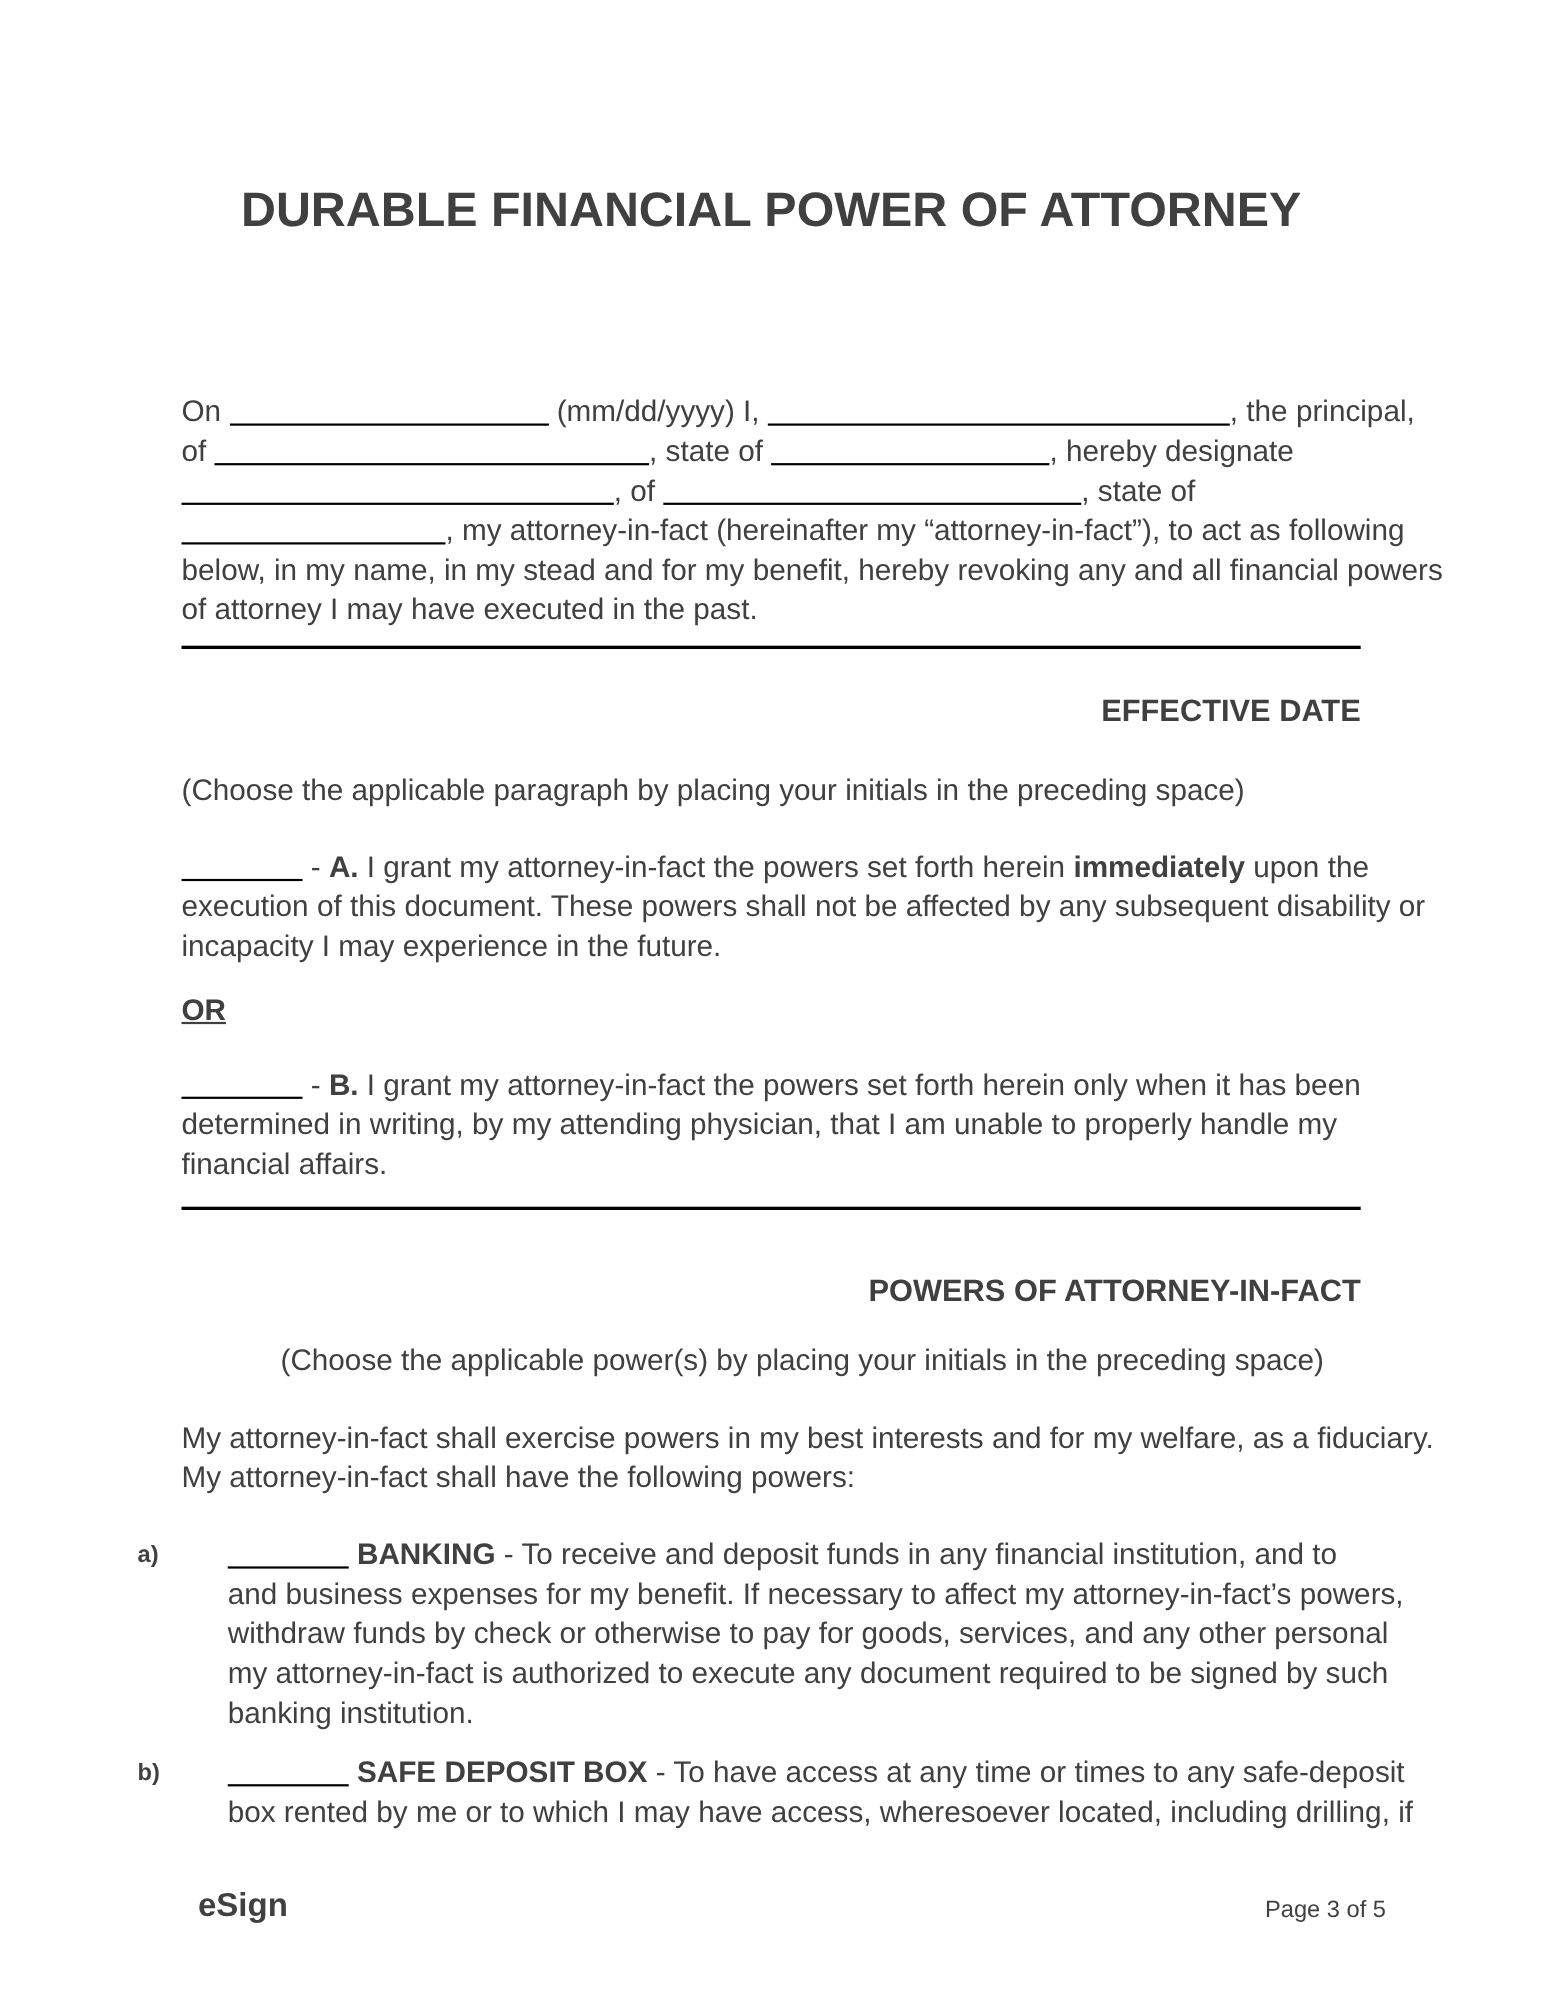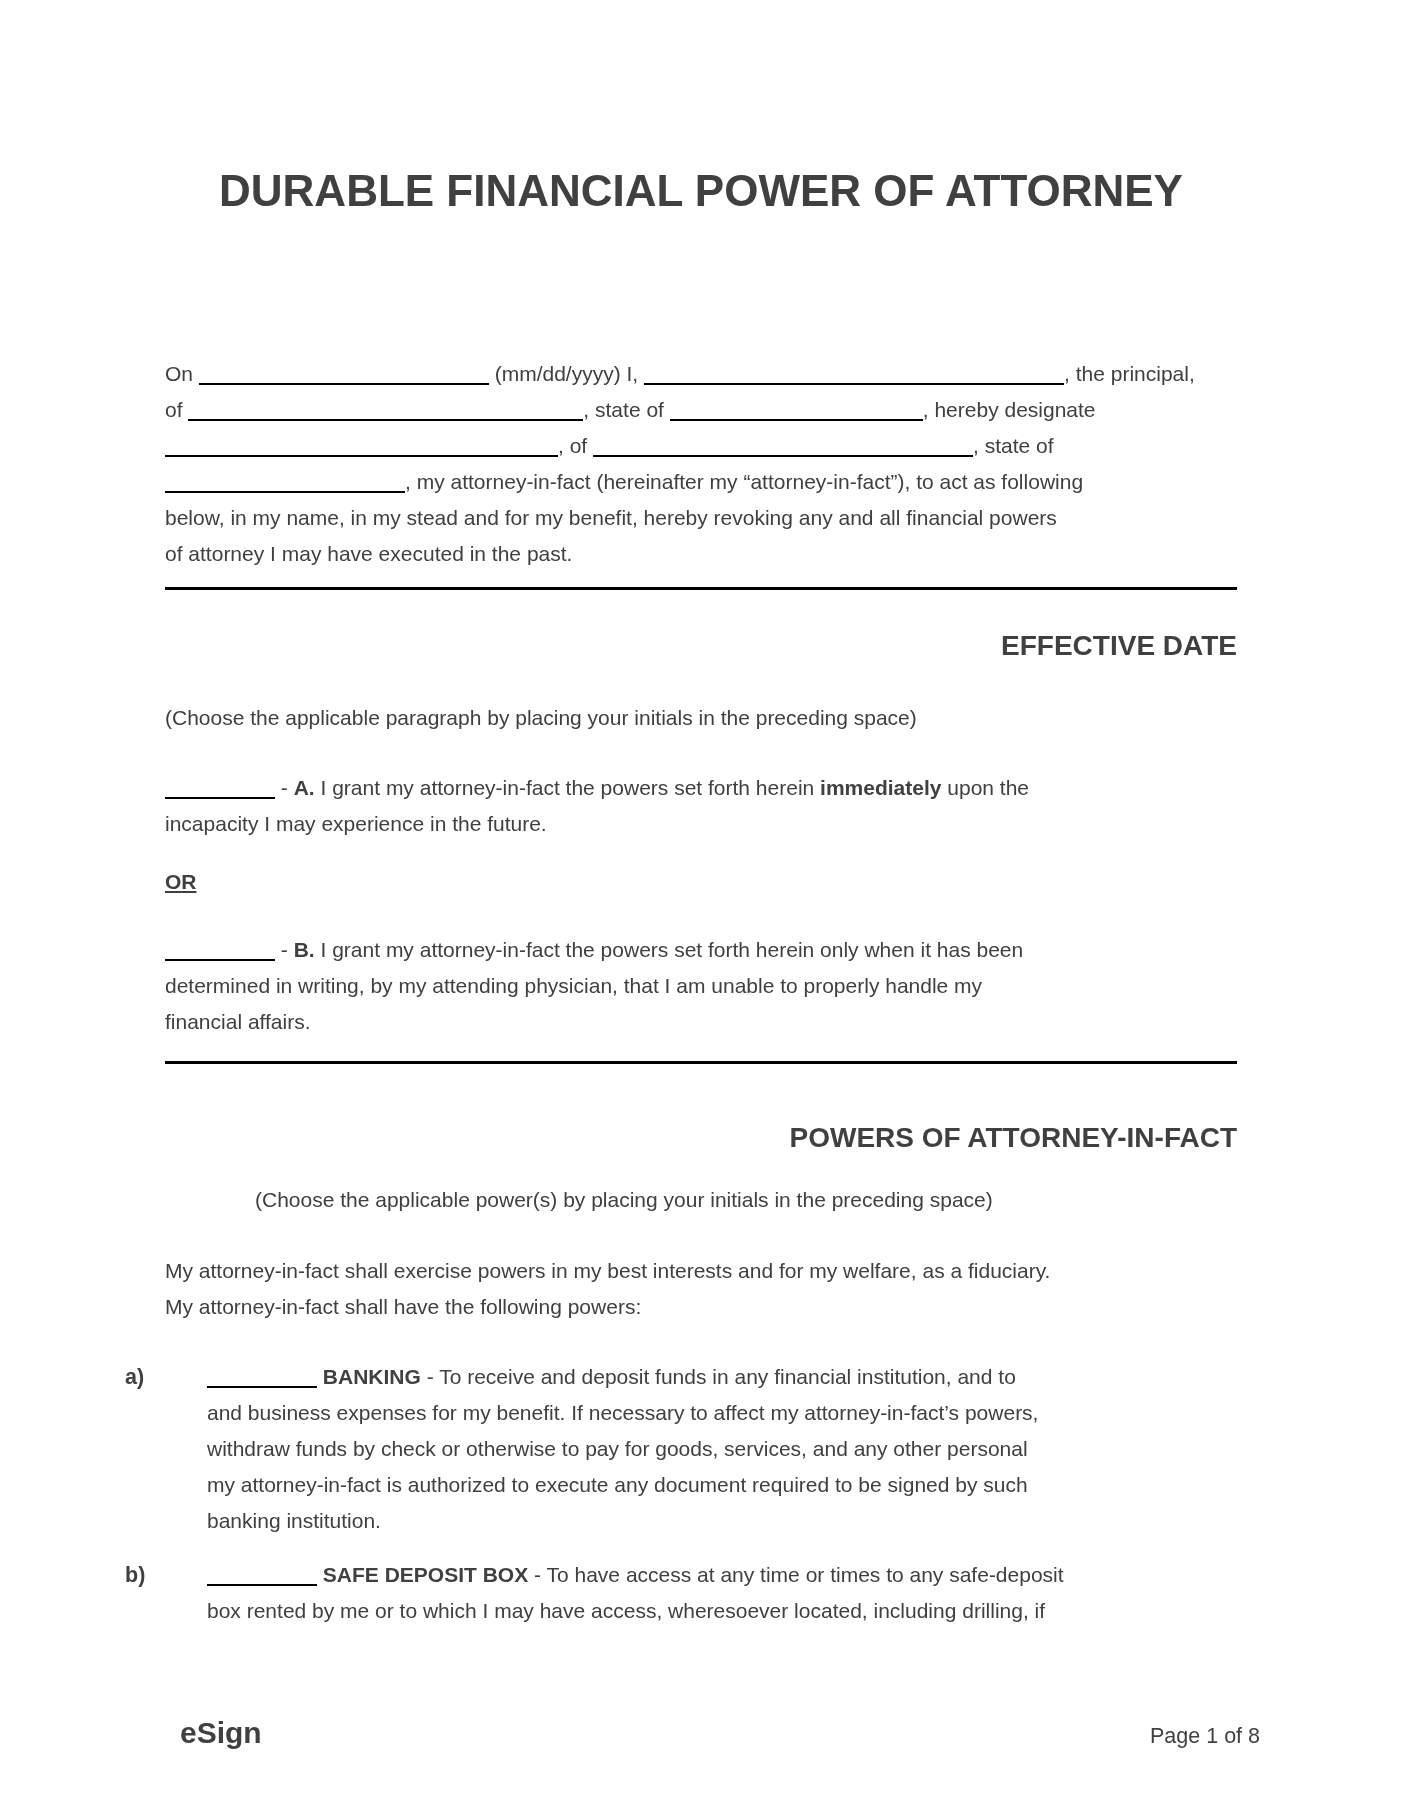--- a/index.html
+++ b/index.html
@@ -27,7 +27,7 @@
   .para { position:relative; }
   .line {
     height:36px; line-height:36px;
-    font-size:21px;
+    font-size:27px;
     white-space:nowrap;
   }
   .h2 {

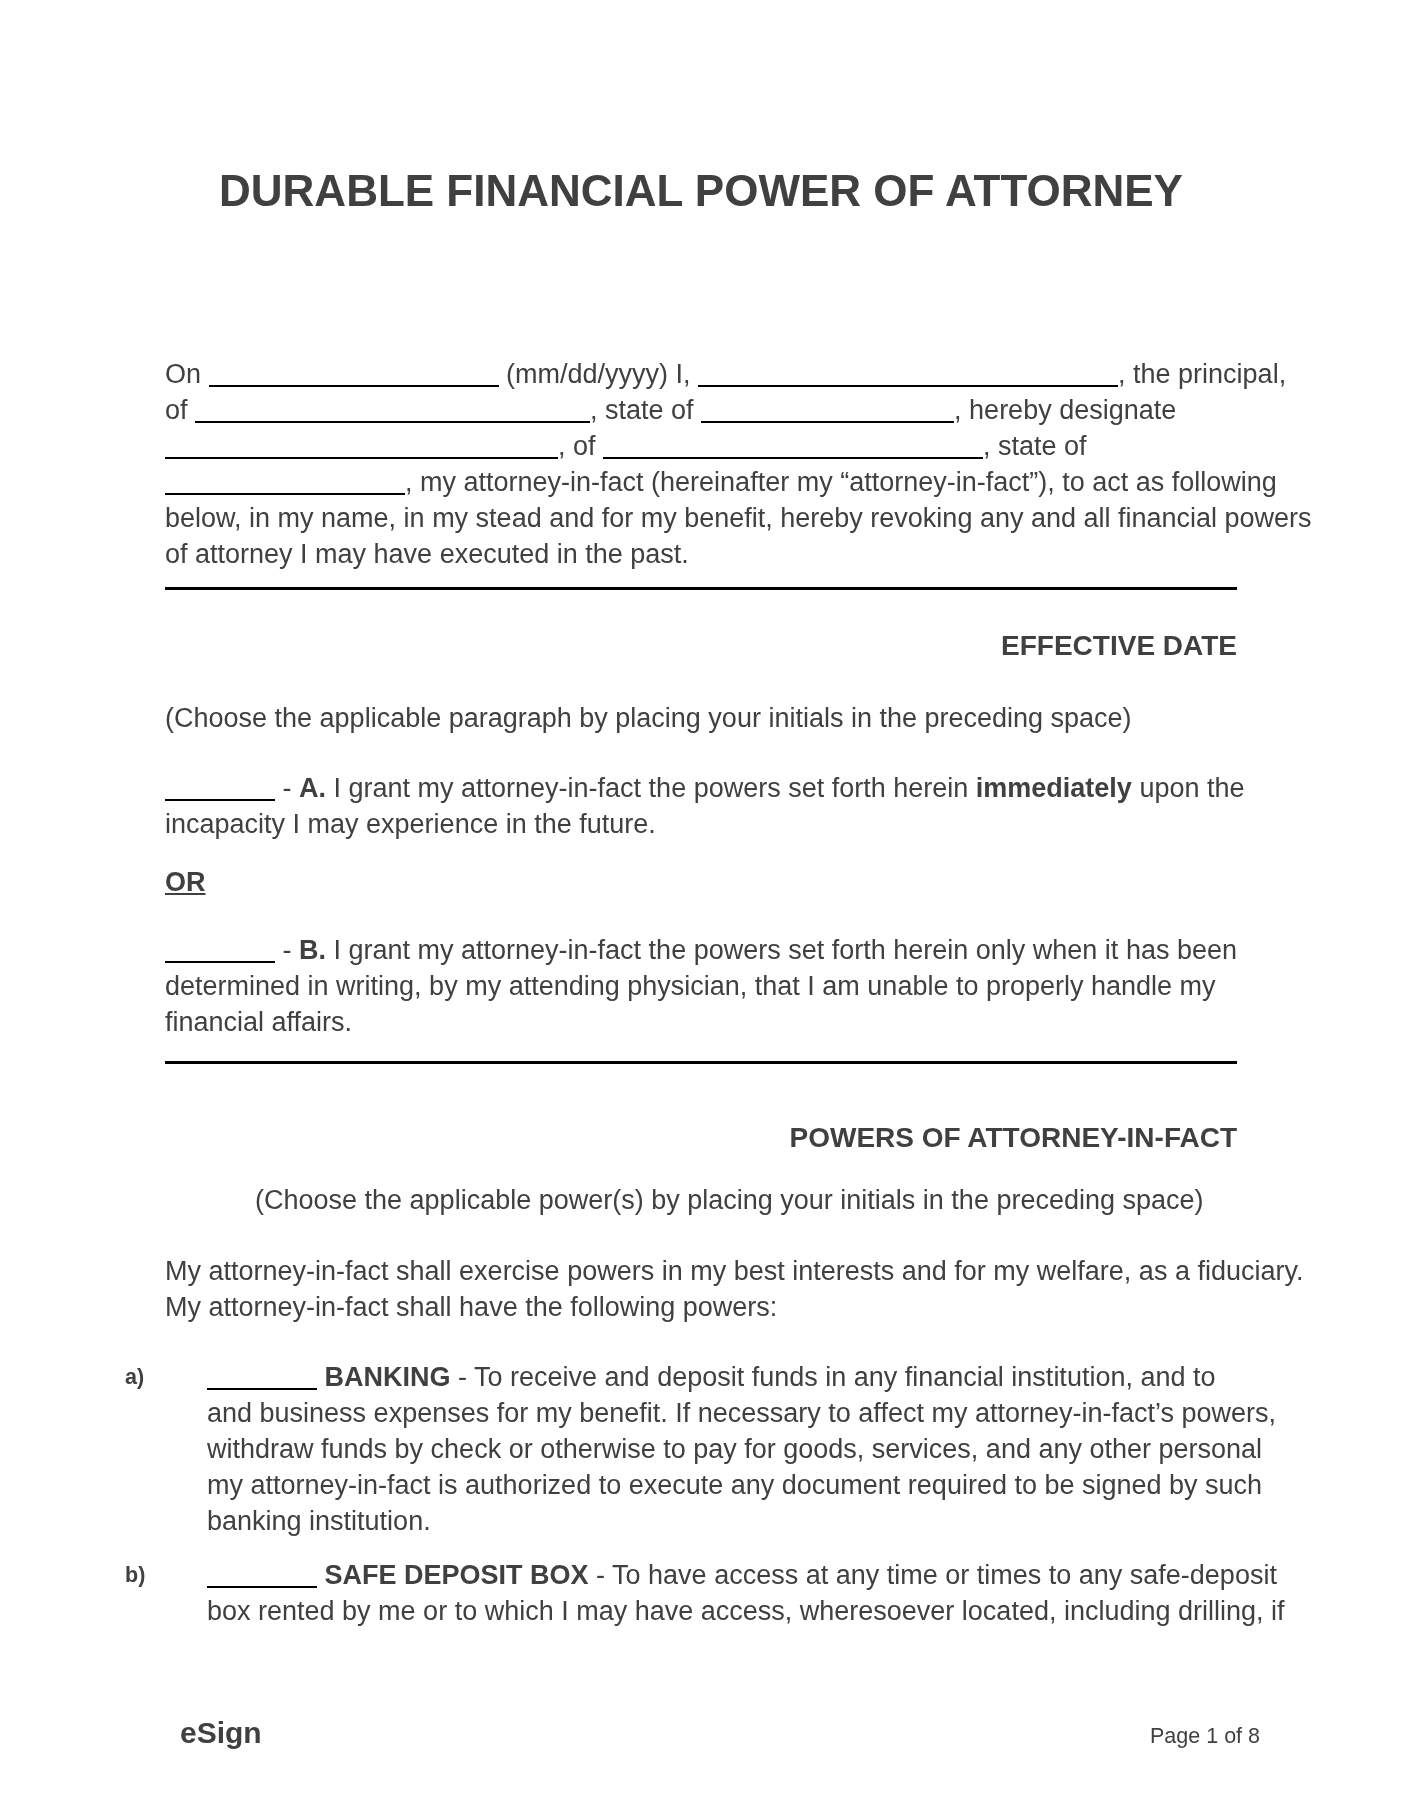--- a/index.html
+++ b/index.html
@@ -81,6 +81,7 @@
         </div>
         <div class="para" style="margin-top: 34px;">
           <div class="line"><span class="blank" style="width: 110px;"></span><span> - </span><span class="bold">A.</span><span> I grant my attorney-in-fact the powers set forth herein </span><span class="bold">immediately</span><span> upon the</span></div>
+          <div class="line"><span>execution of this document. These powers shall not be affected by any subsequent disability or</span></div>
           <div class="line"><span>incapacity I may experience in the future.</span></div>
         </div>
         <div class="para" style="margin-top: 22px;">

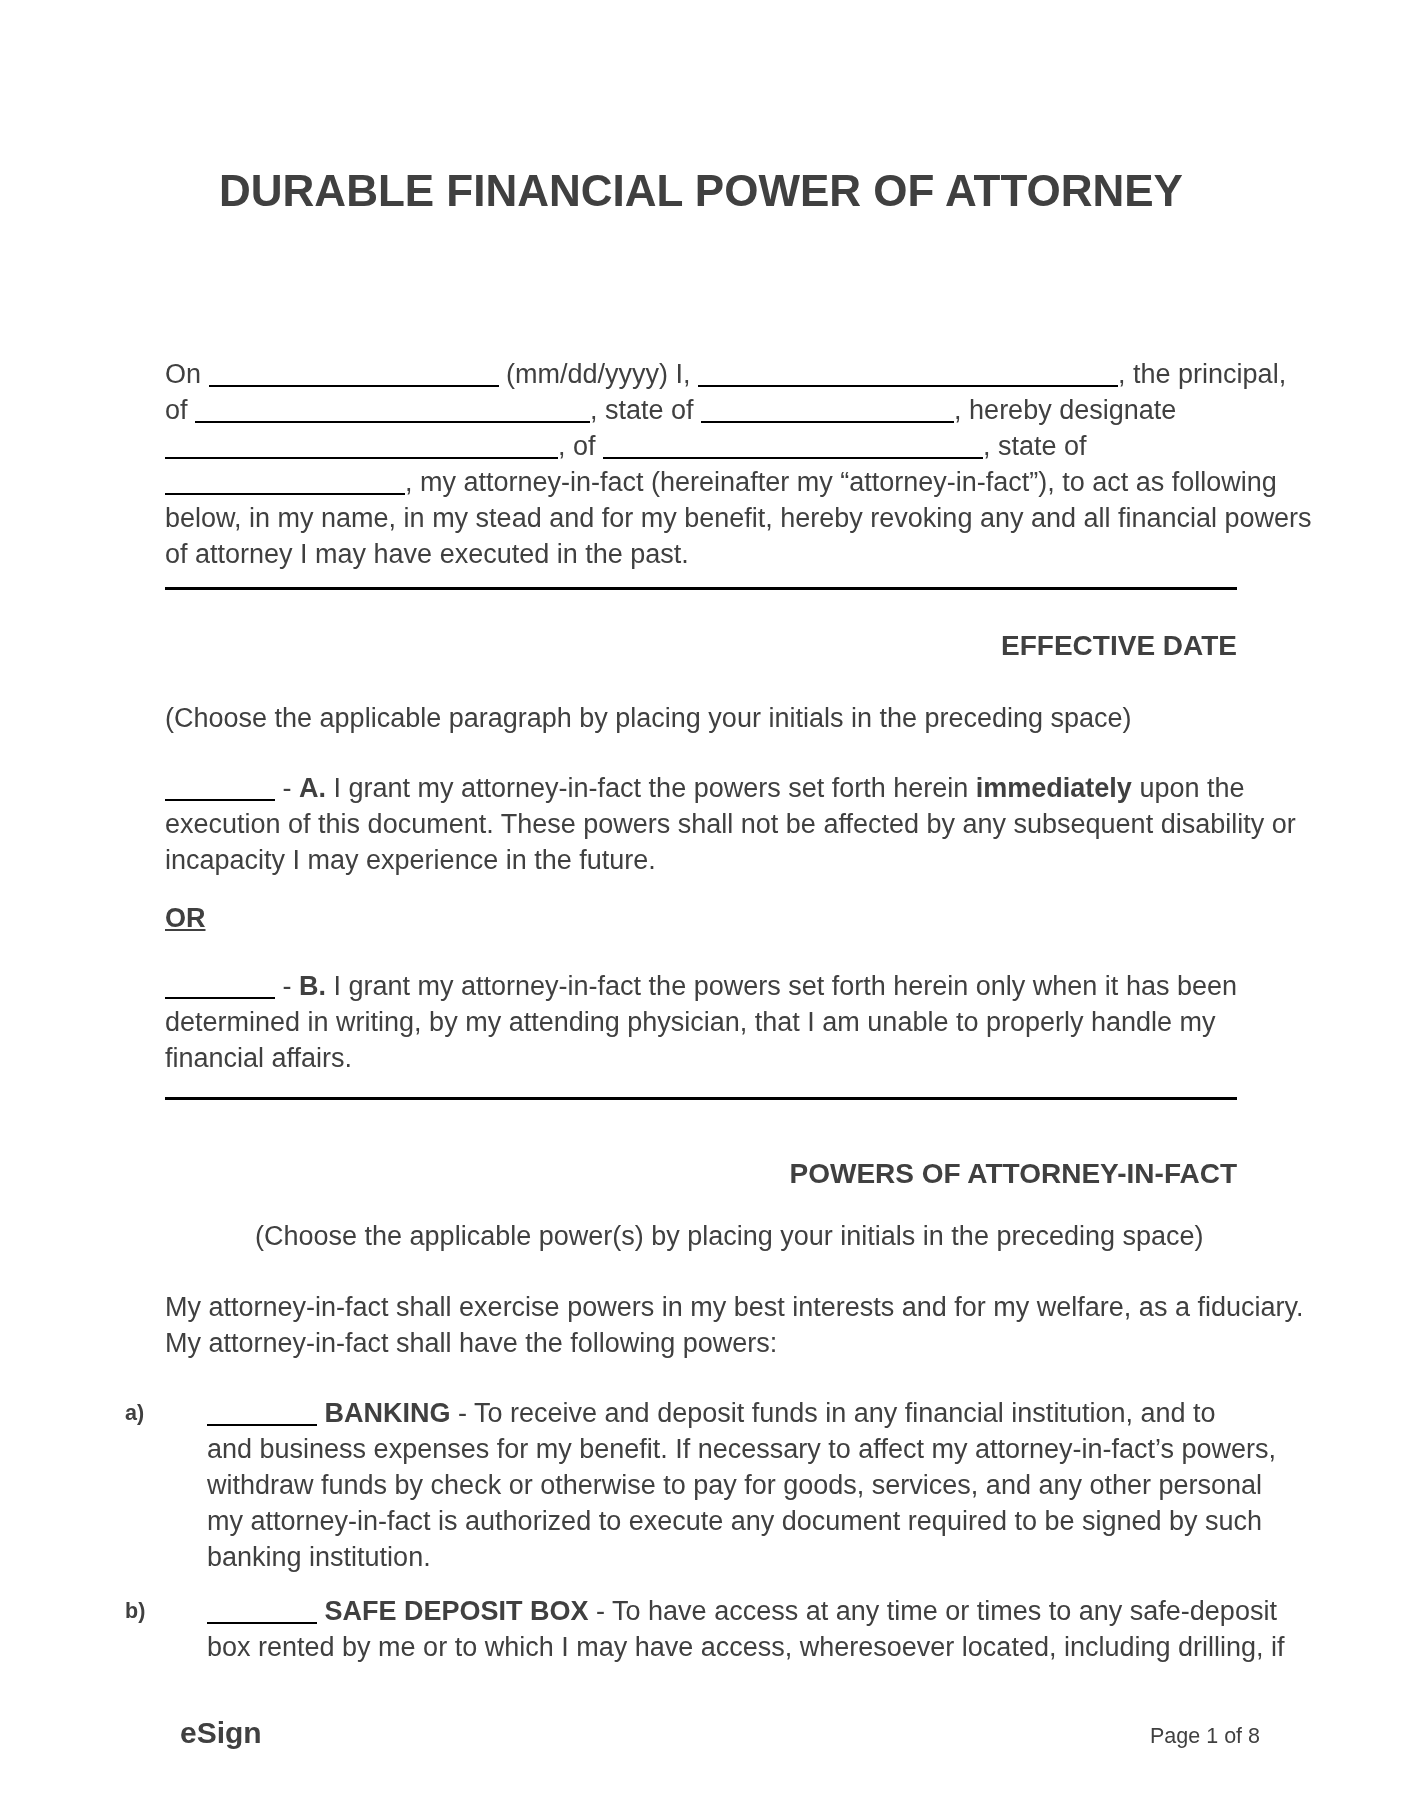--- a/index.html
+++ b/index.html
@@ -117,7 +117,7 @@
       </div>
   </div>
   <div class="footer-brand">eSign</div>
-  <div class="footer-page">Page 1 of 8</div>
+  <div class="footer-page">Page 3 of 5</div>
 </div>
 
 </body></html>

